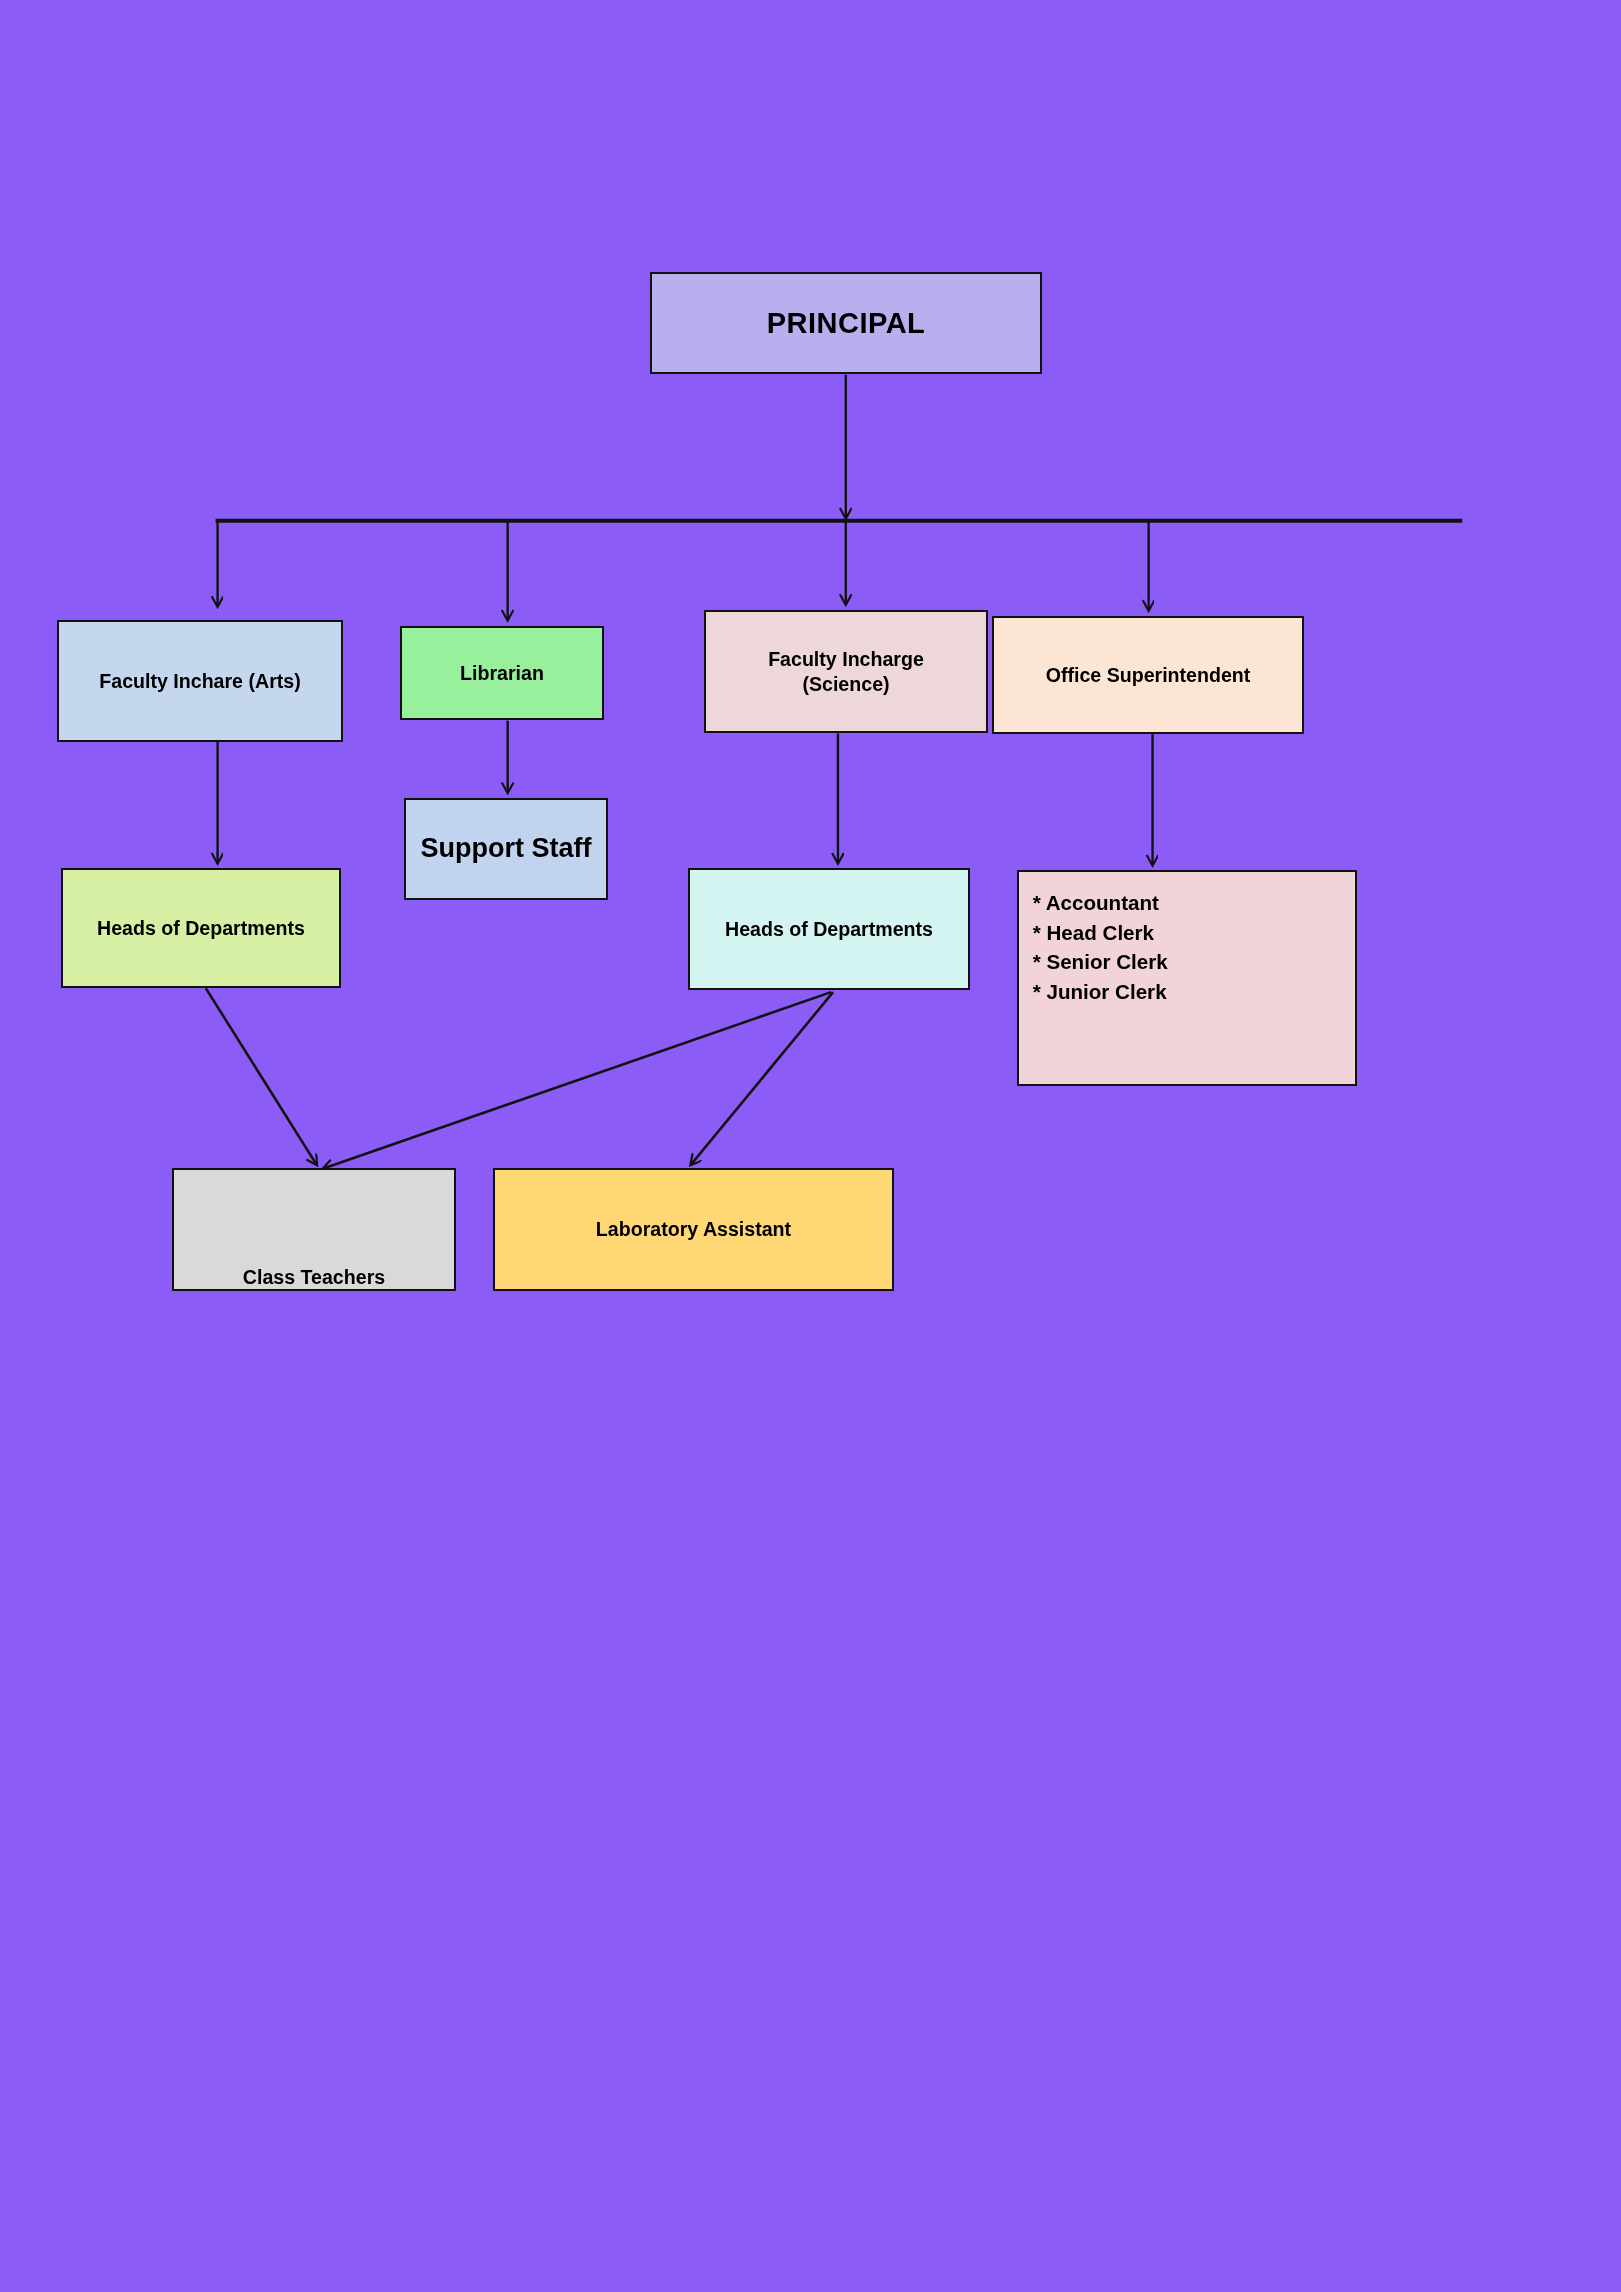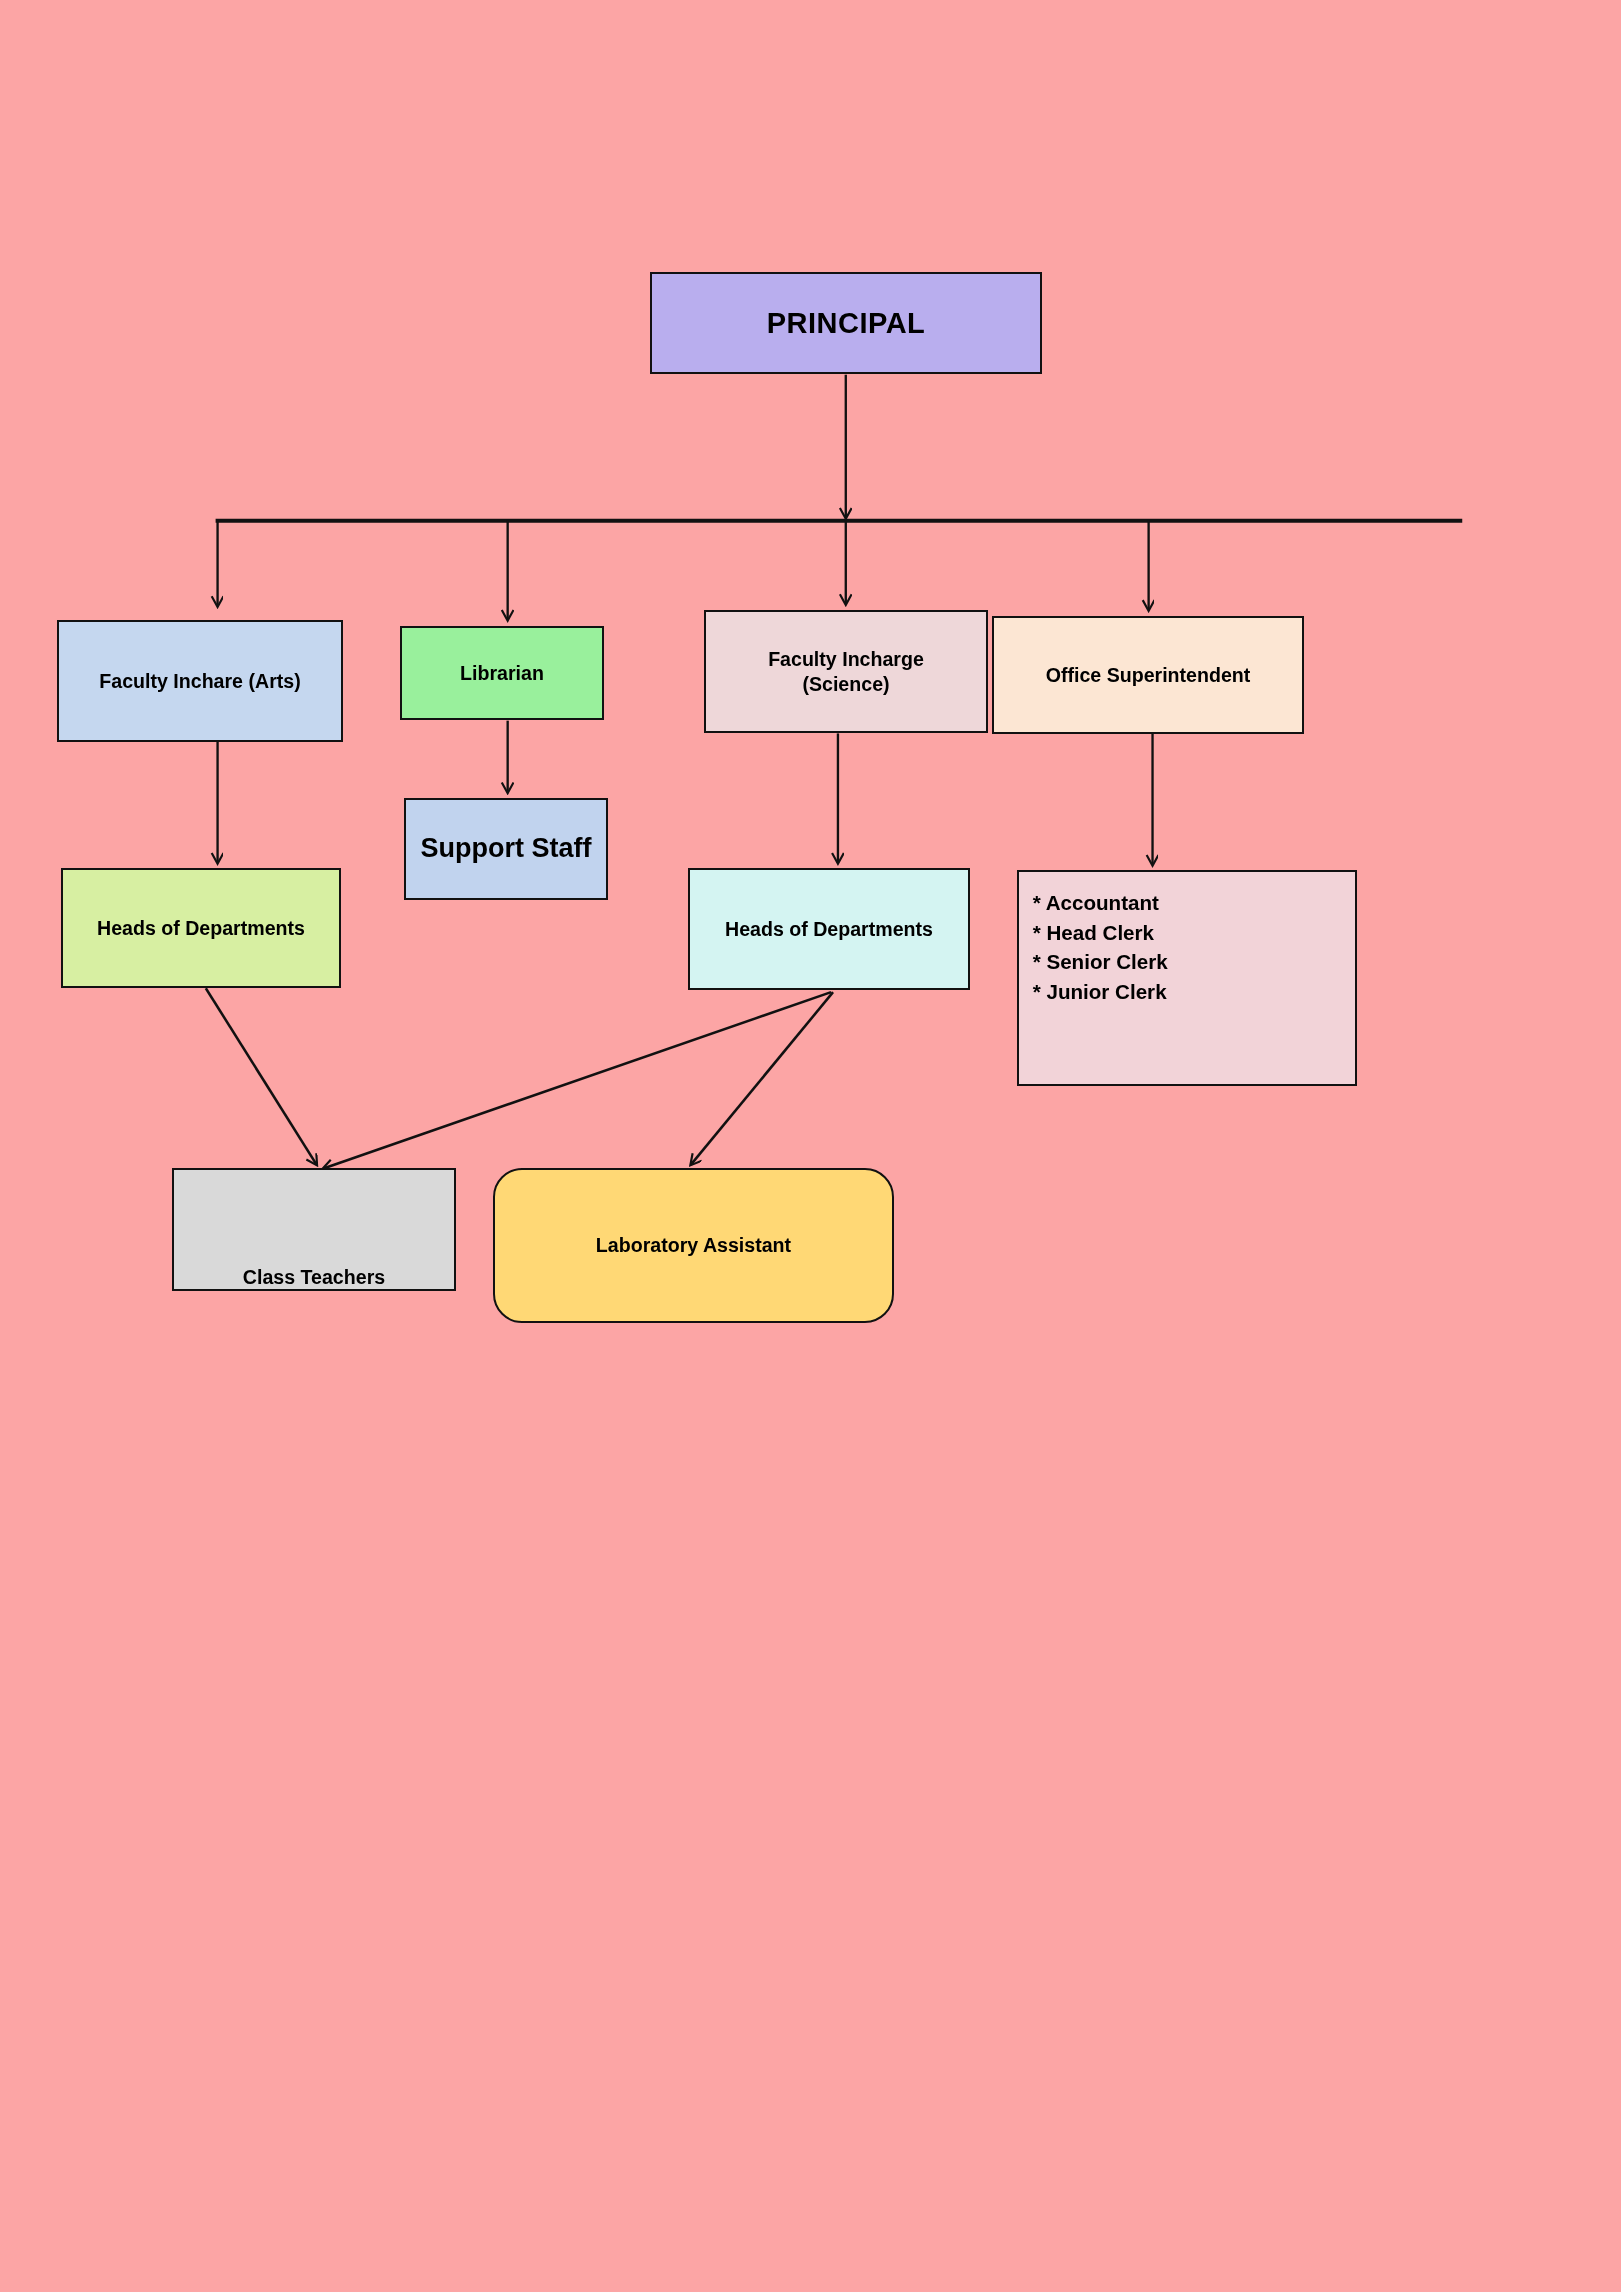--- a/index.html
+++ b/index.html
@@ -15,7 +15,7 @@
     position: relative;
     width: 1621px;
     height: 2293px;
-    background: #fca5a5;
+    background: #8b5cf6;
     overflow: hidden;
   }
   #chart-svg {

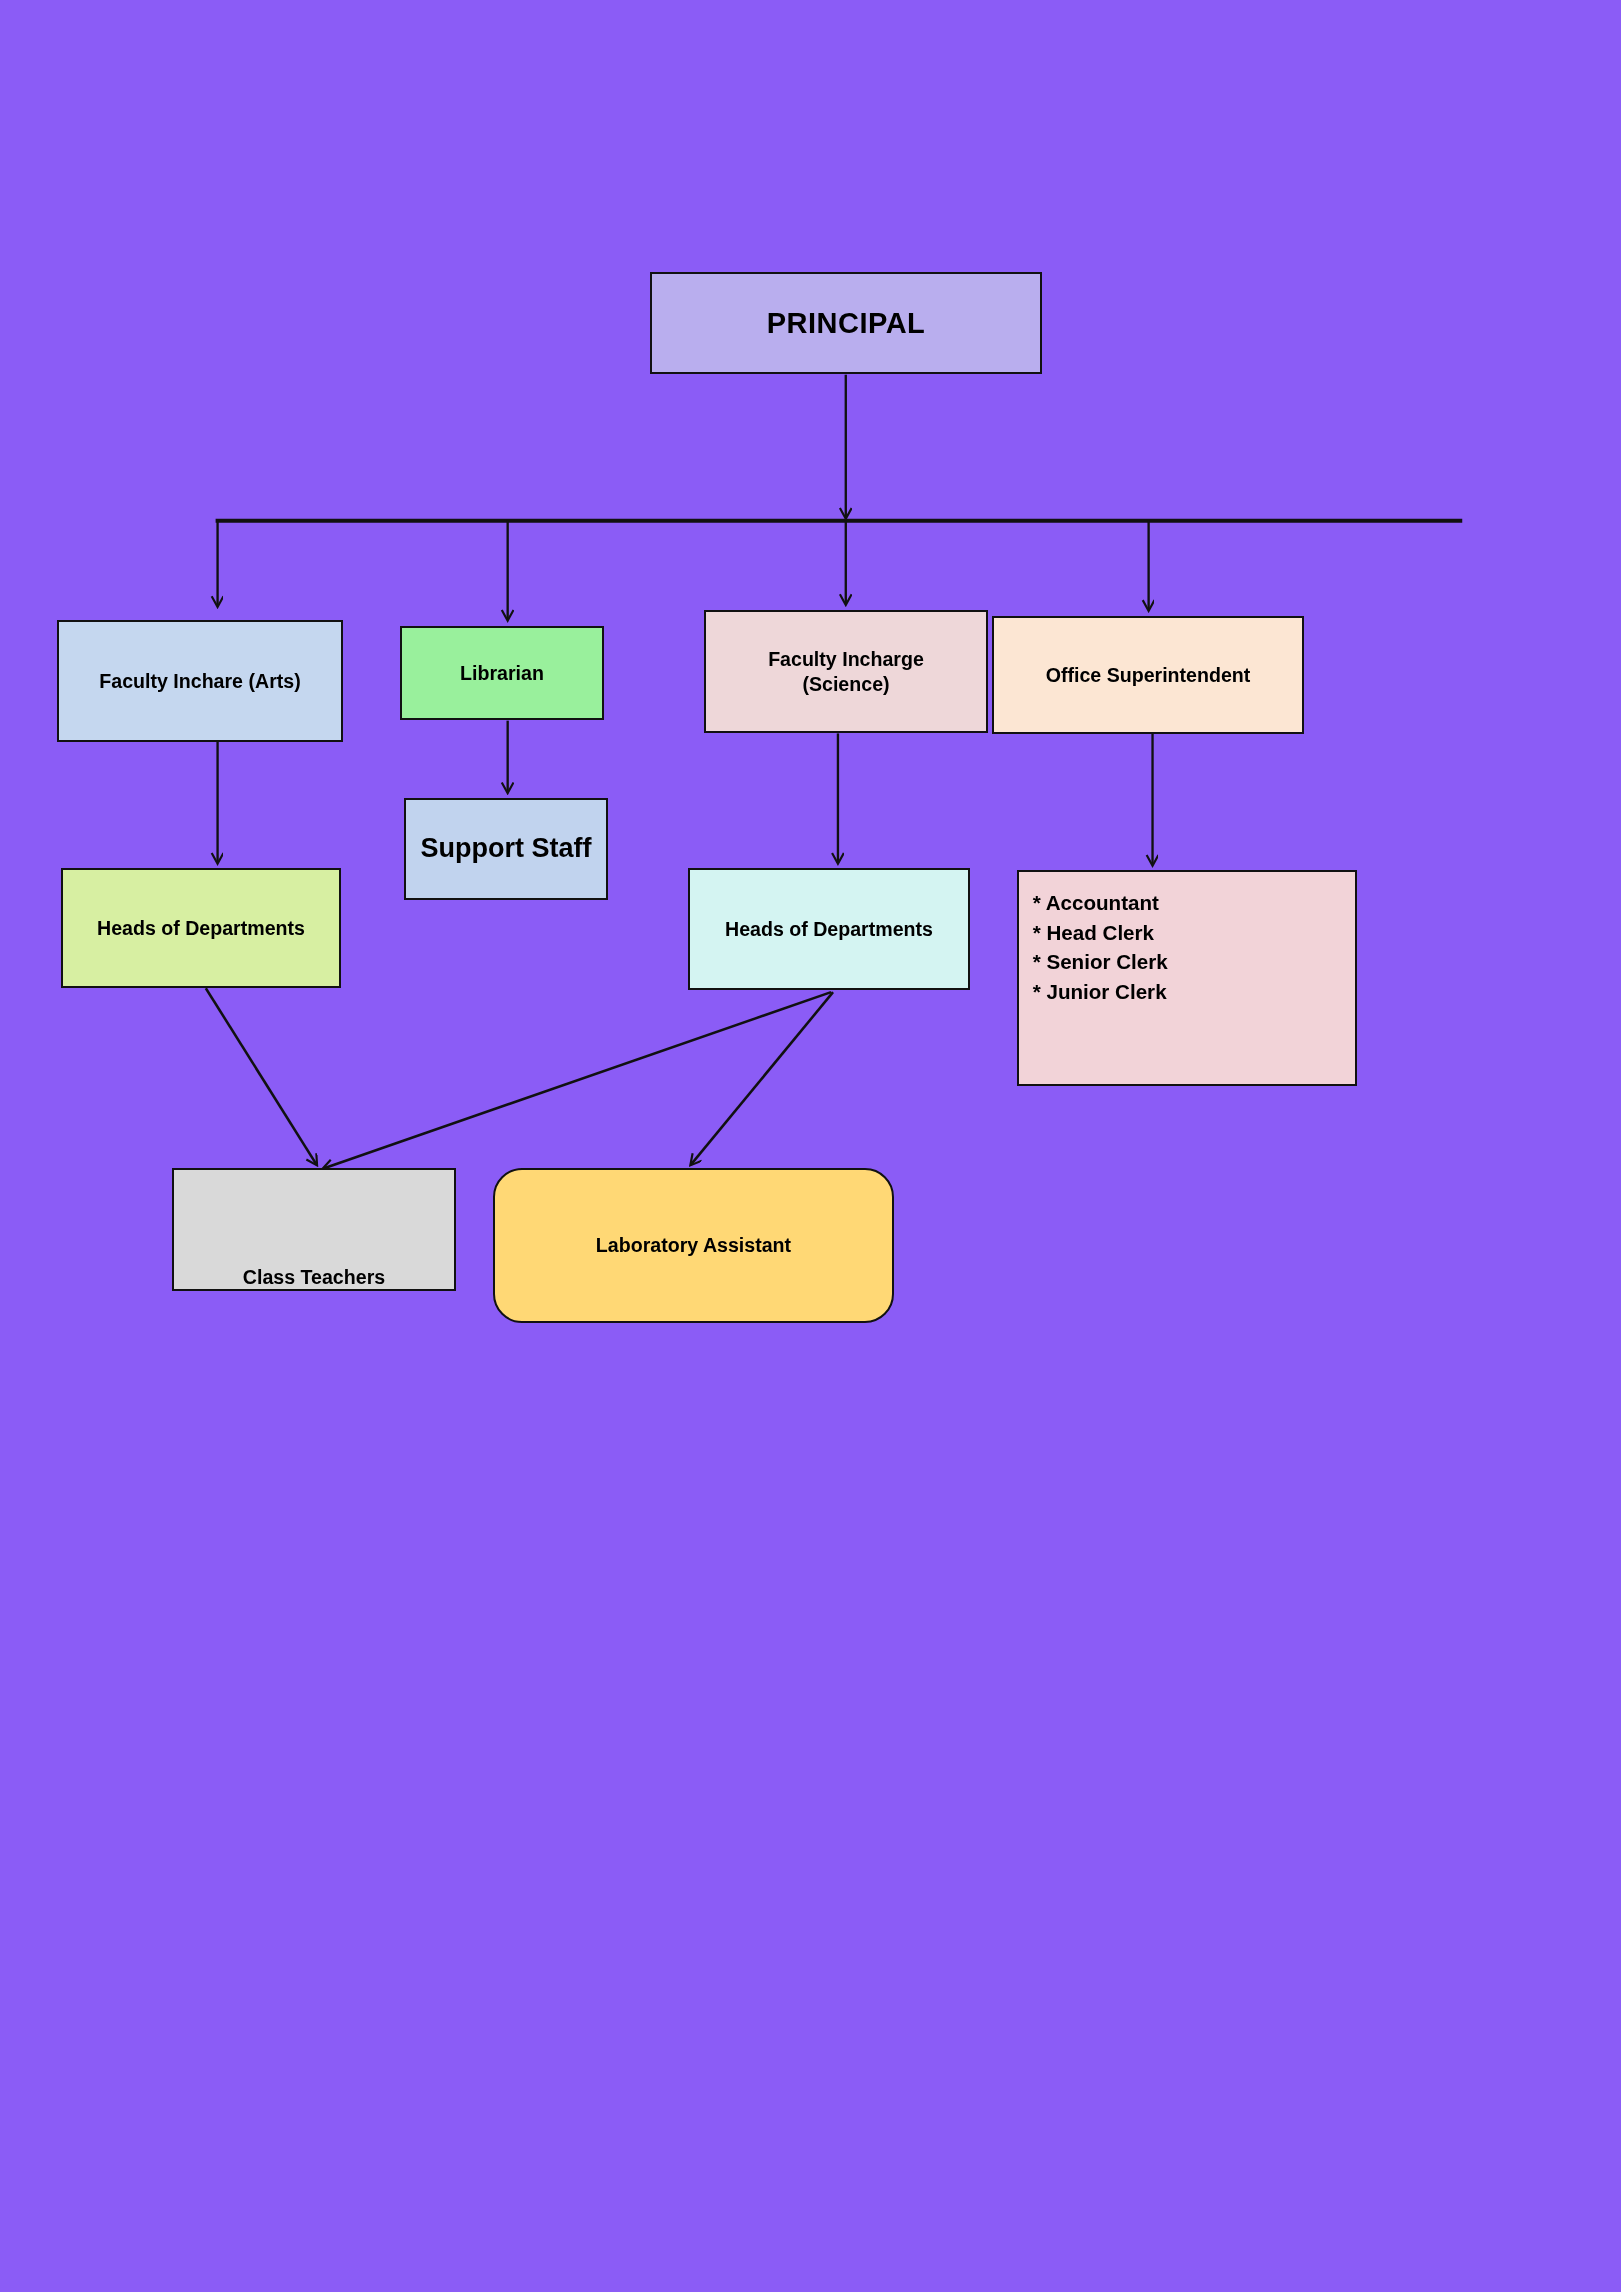--- a/index.html
+++ b/index.html
@@ -99,9 +99,8 @@
     align-items: flex-end;
   }
   #node-lab-assistant {
-    left: 493px; top: 1168px; width: 401px; height: 155px;
+    left: 493px; top: 1168px; width: 401px; height: 123px;
     font-size: 19.6px;
-    border-radius: 29px;
   }
 </style>
 </head>

